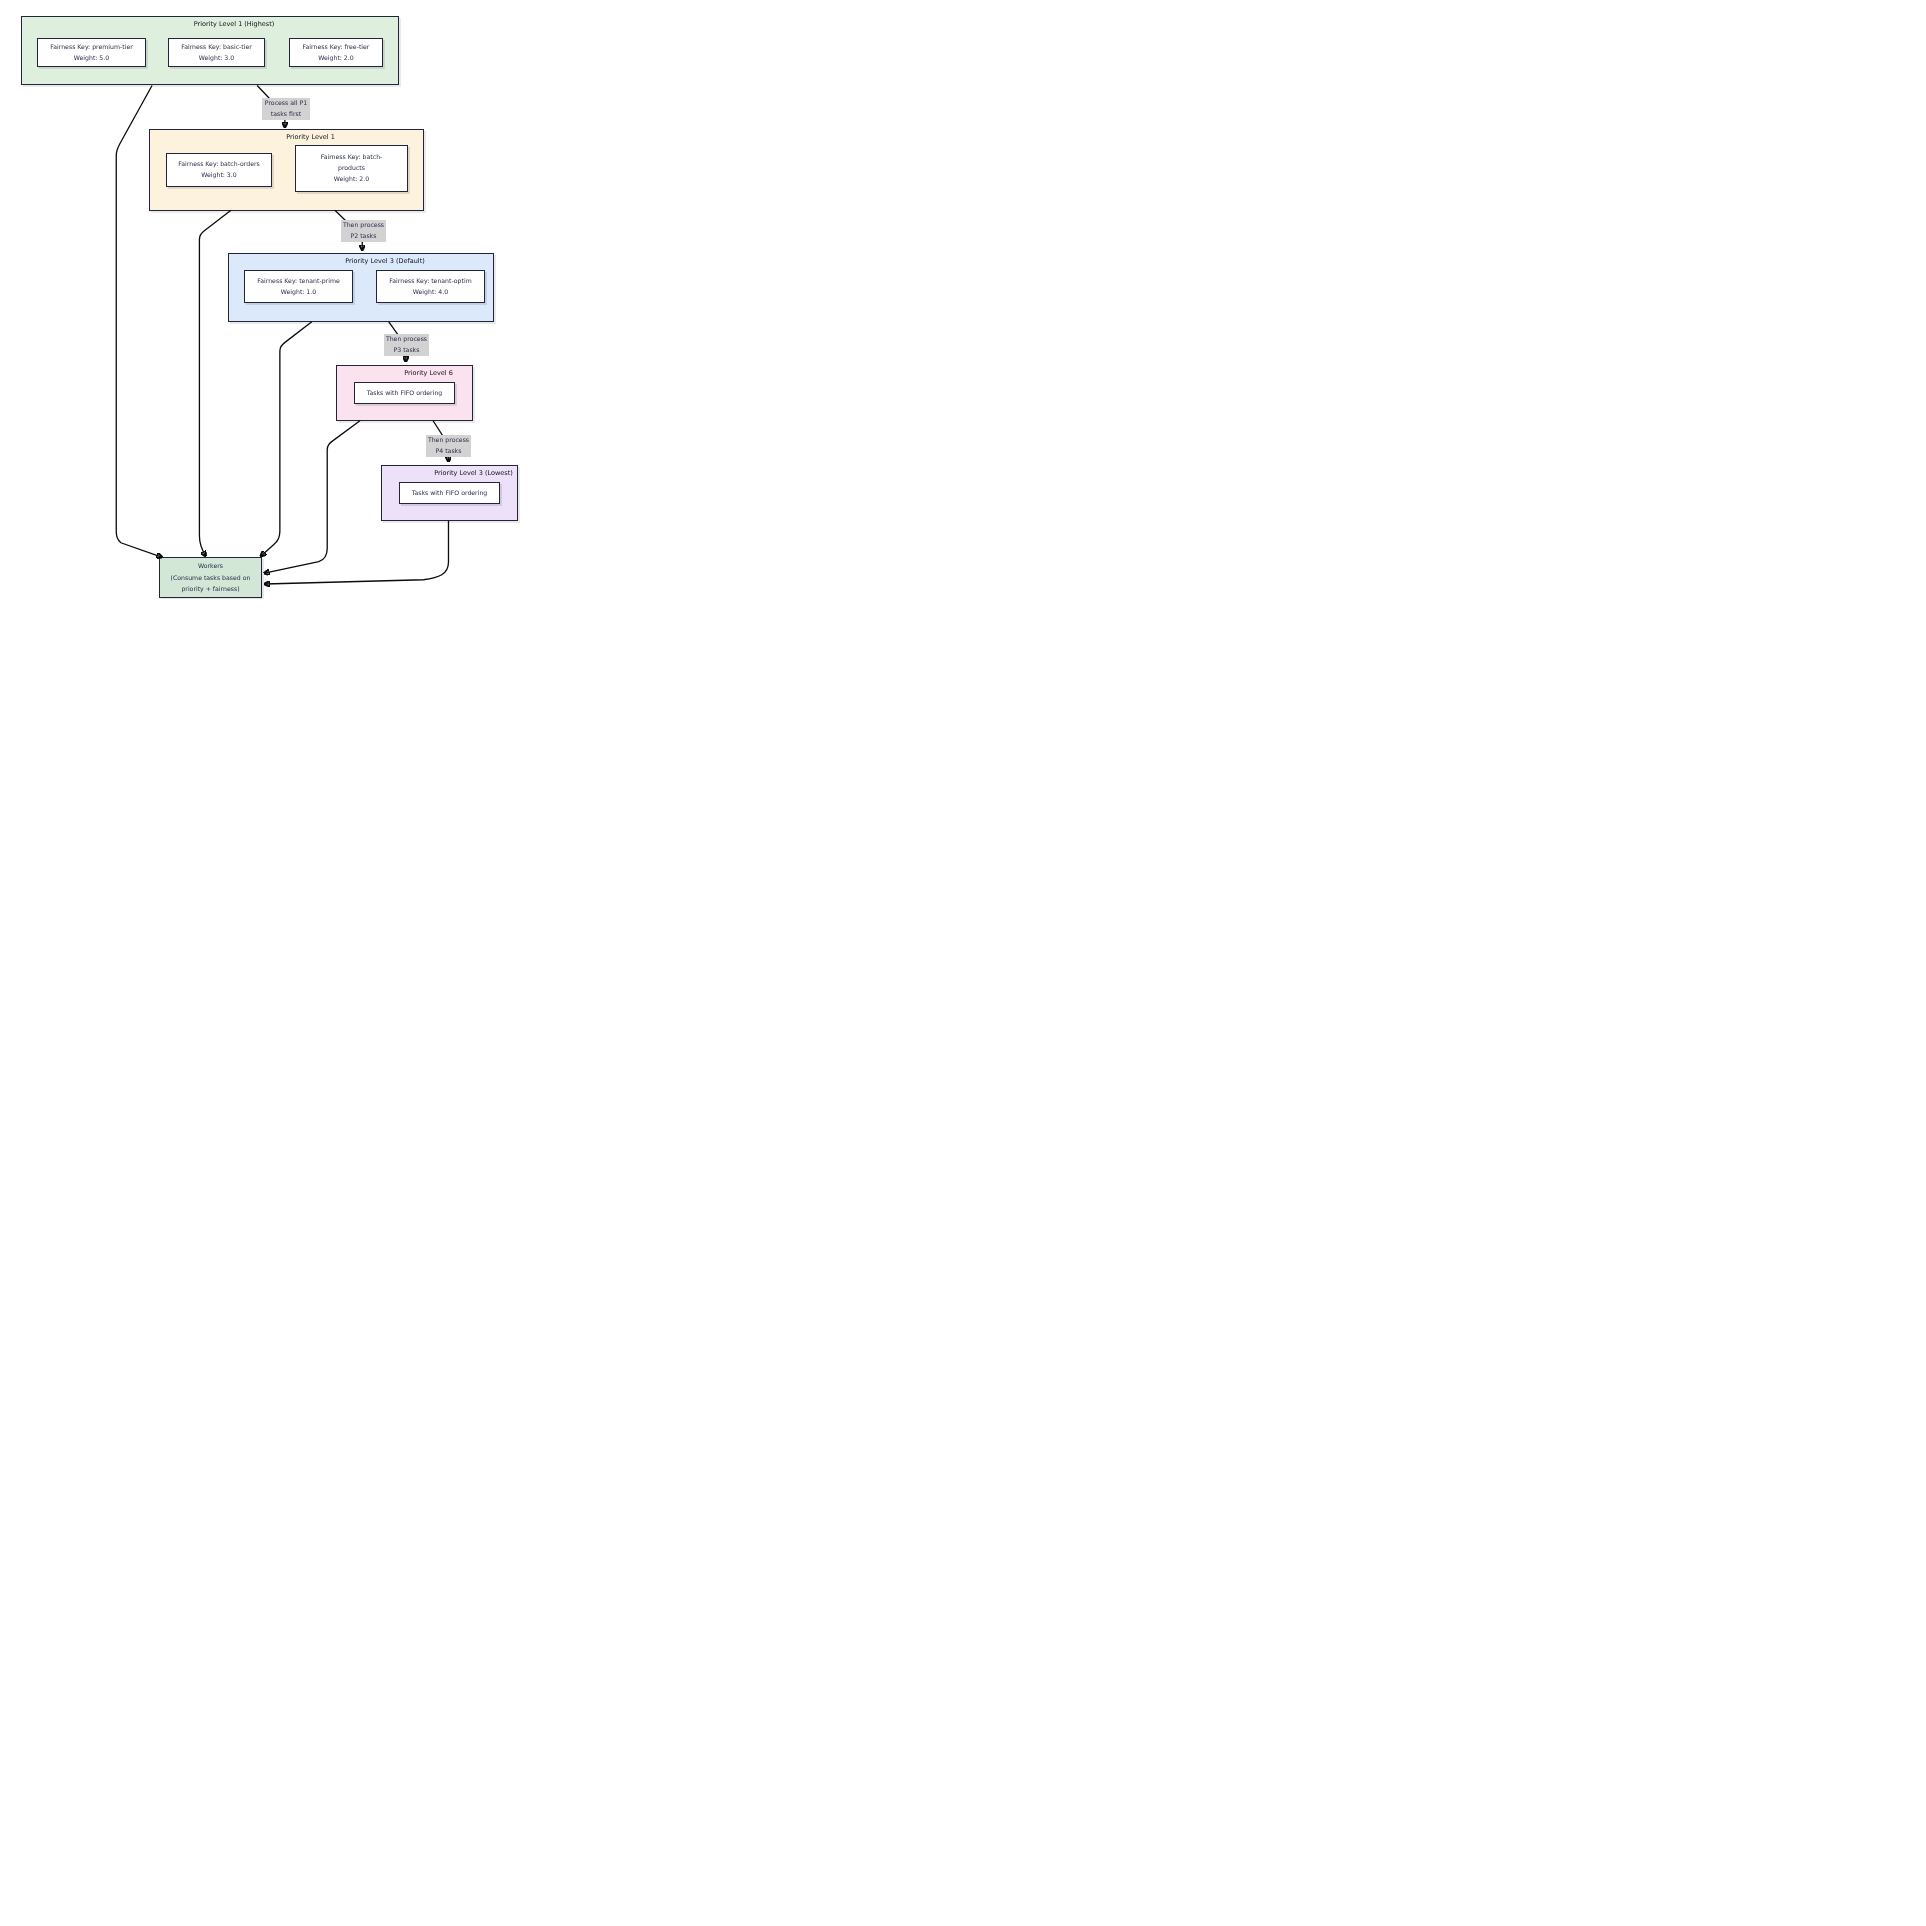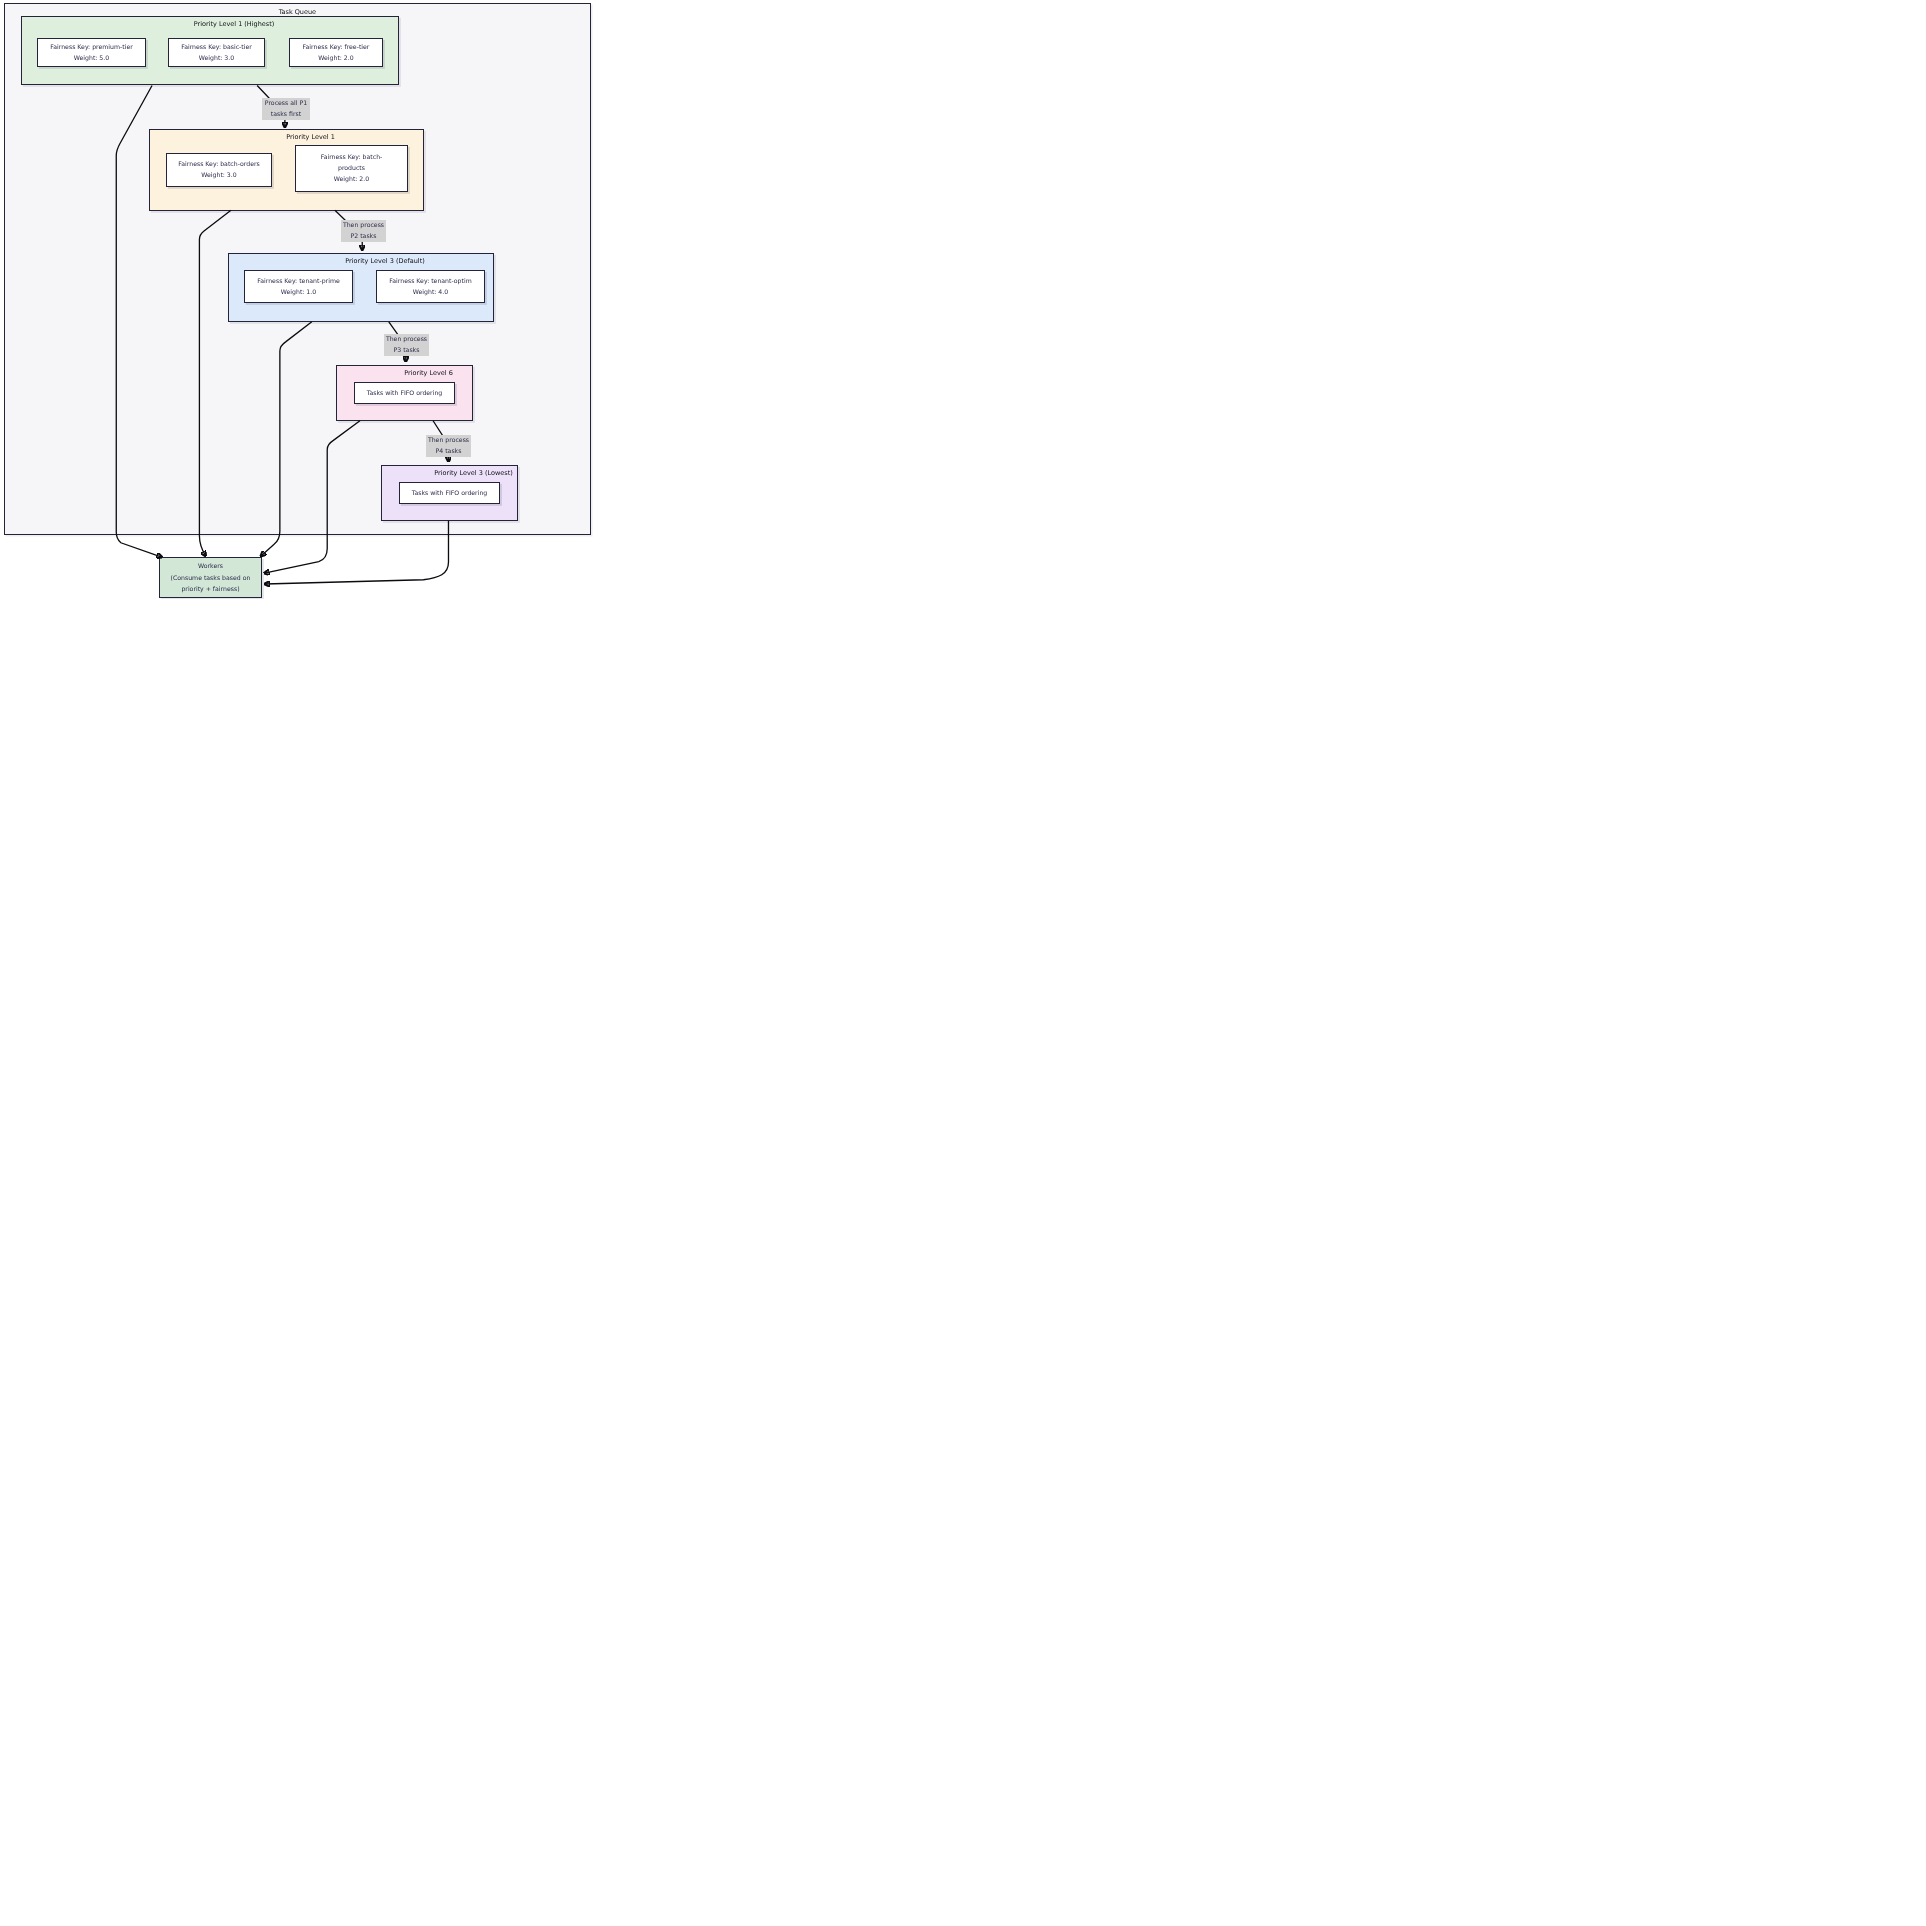--- a/index.html
+++ b/index.html
@@ -62,9 +62,6 @@
 
 <div class="canvas">
 
-  <div class="abs container" style="left:3.9px;top:3.1px;width:587px;height:532px;">
-    <div class="container-title">Task Queue</div>
-  </div>
 
   <div class="abs group" style="left: 21px; top: 16px; width: 378px; height: 69px; background: rgb(222, 240, 221);">
     <div class="group-title">Priority Level 1 (Highest)</div>

